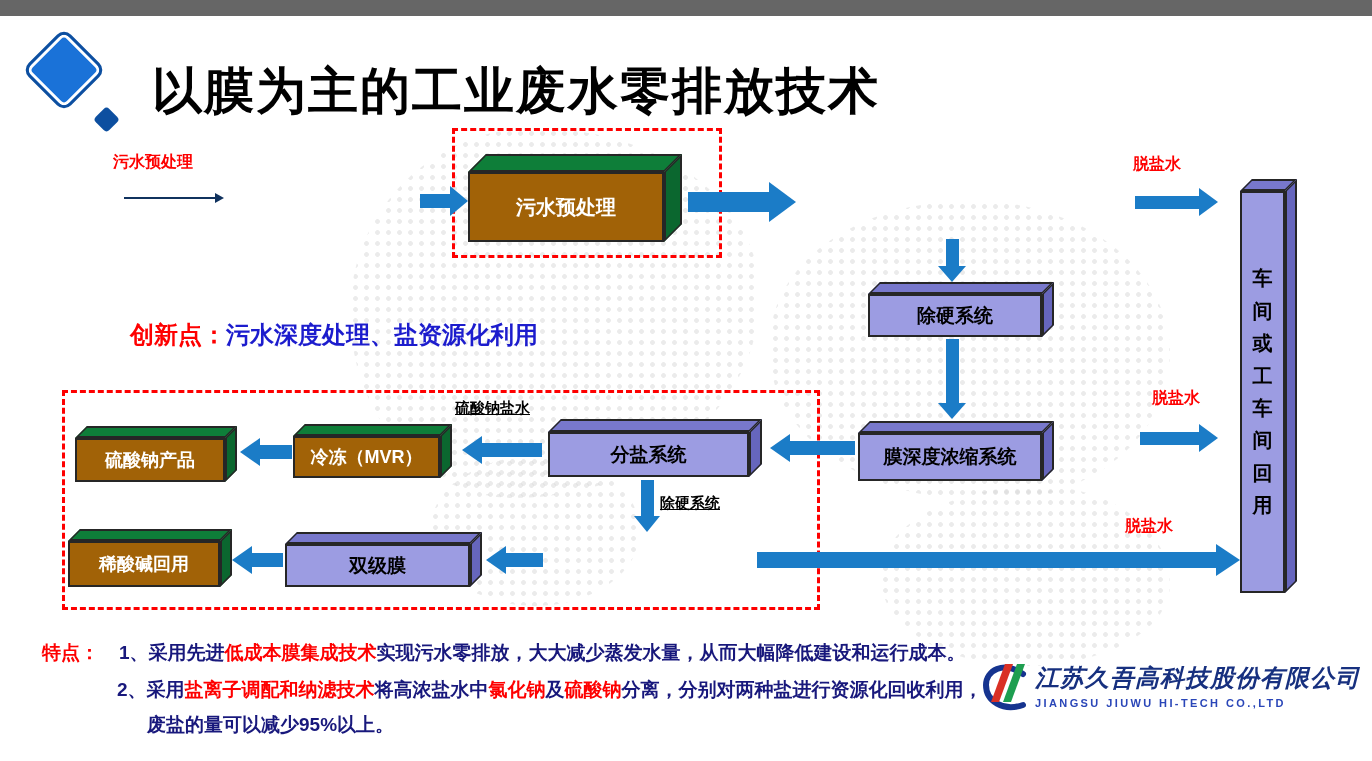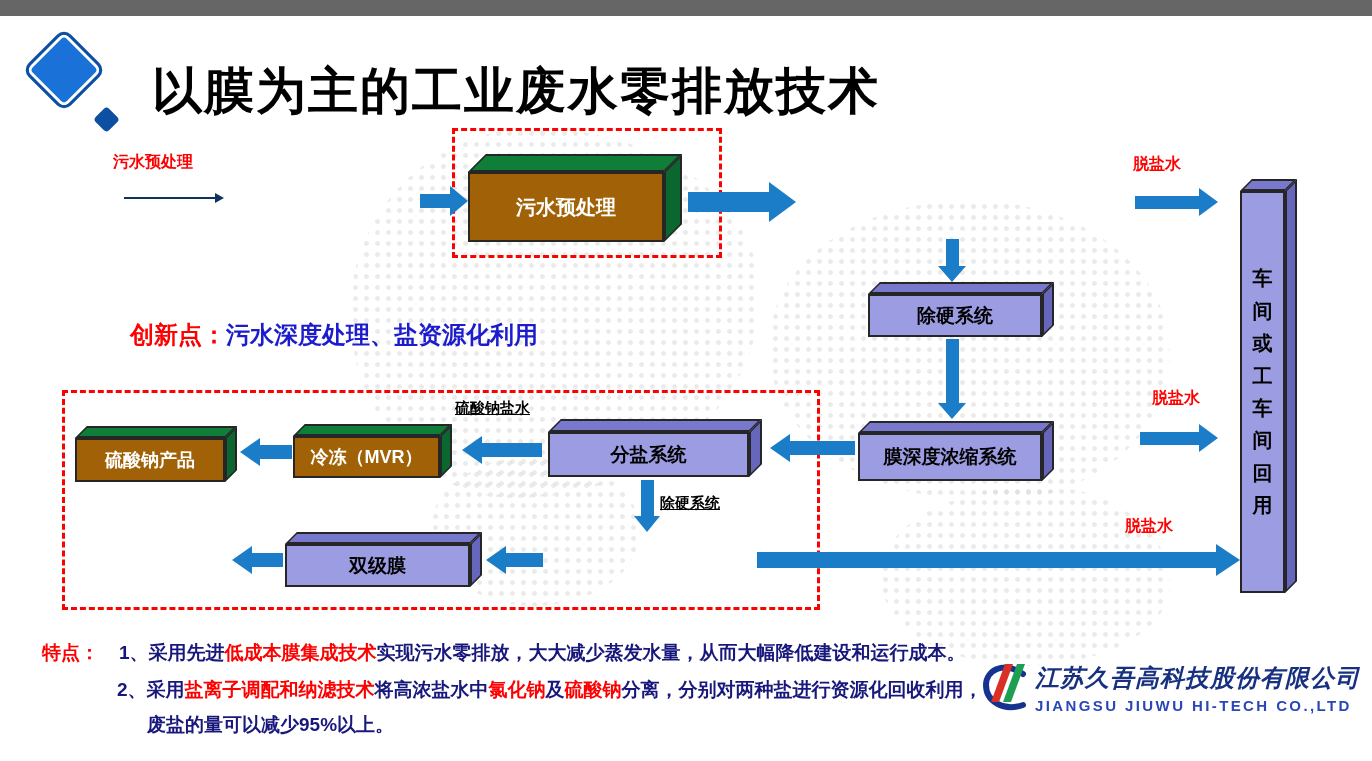--- a/index.html
+++ b/index.html
@@ -165,6 +165,13 @@
     </div>
   </div>
 
+  <div class="b3 green" style="left:68px;top:513px;width:164px;height:58px;--d:12px;">
+    <div class="facet"></div>
+    <div class="faces"></div>
+    <div class="facef">
+      <span class="lbl" style="font-size:18px;">稀酸碱回用</span>
+    </div>
+  </div>
 
   <div class="b3 purple" style="left:1240px;top:163px;width:57px;height:414px;--d:12px;">
     <div class="facet"></div>

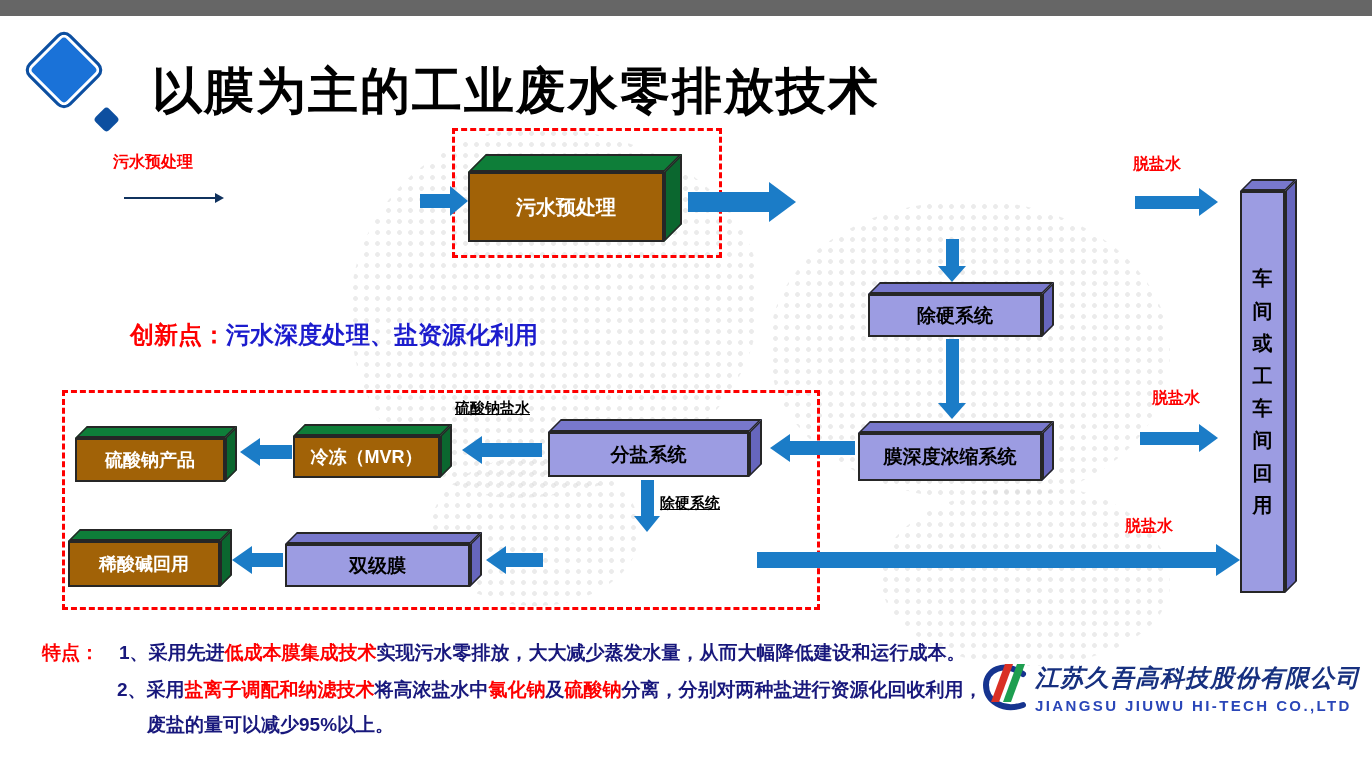--- a/index.html
+++ b/index.html
@@ -81,7 +81,7 @@
   .logo { position:absolute; left:983px; top:646px; display:flex; align-items:flex-start; gap:8px; z-index:4; }
   .logo-cn { font-family:"Liberation Serif","DejaVu Serif",serif; font-style:italic; font-weight:bold;
              font-size:24px; color:#17307f; white-space:nowrap; letter-spacing:1px; }
-  .logo-en { font-size:15px; font-weight:bold; color:#2a46b8; letter-spacing:2.4px; margin-top:3px; white-space:nowrap; }
+  .logo-en { font-size:11px; font-weight:bold; color:#2a46b8; letter-spacing:2.4px; margin-top:3px; white-space:nowrap; }
 </style>
 </head>
 <body>

